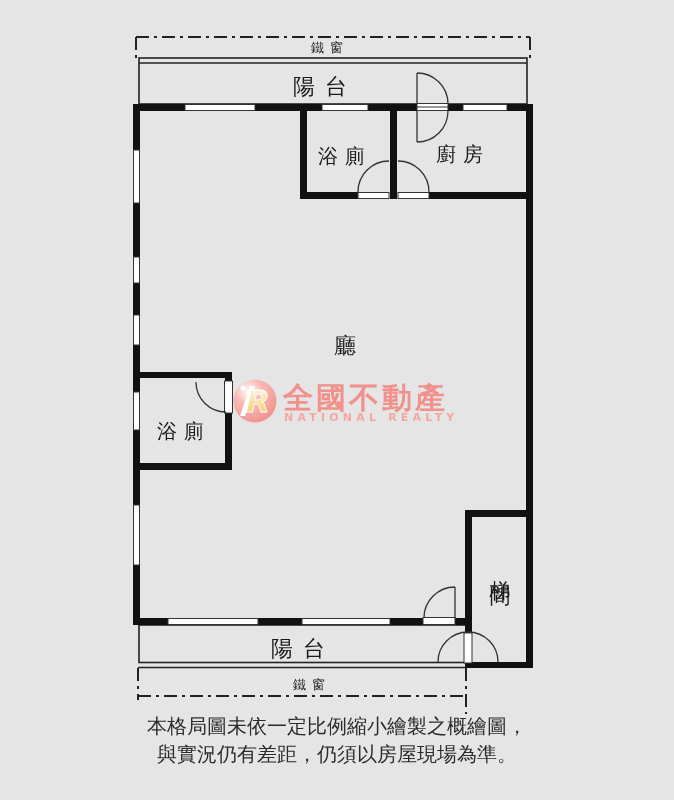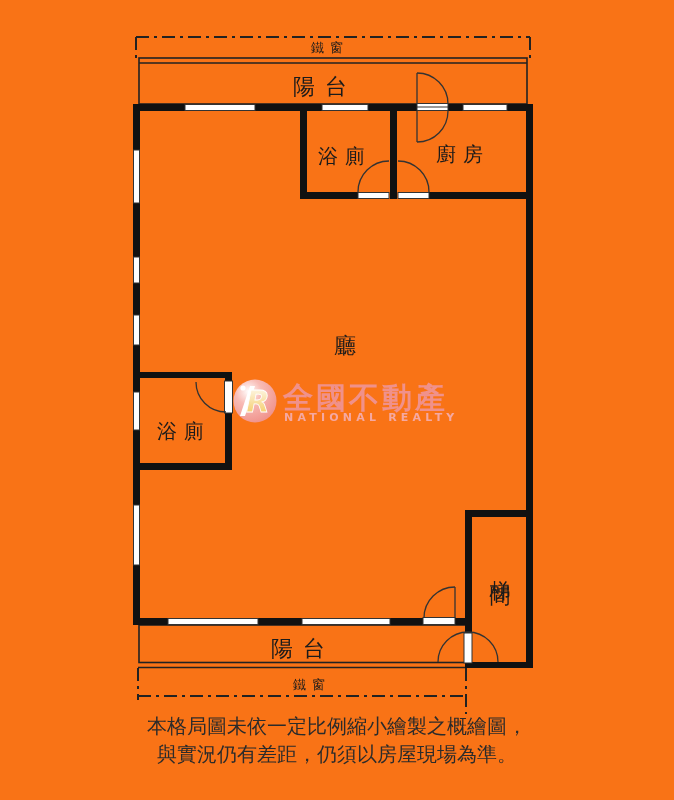--- a/index.html
+++ b/index.html
@@ -3,7 +3,7 @@
 <meta charset="utf-8">
 <style>
   html,body{margin:0;padding:0;background:#fff;}
-  #page{position:relative;width:674px;height:800px;background:#f97316;outline:1px solid #e9e9e9;overflow:hidden;
+  #page{position:relative;width:674px;height:800px;background:#e5e5e5;outline:1px solid #e9e9e9;overflow:hidden;
         font-family:"Liberation Sans",sans-serif;}
   svg{display:block}
   .room-label{font-family:"DejaVu Serif",serif;fill:#1b1b1b;}

